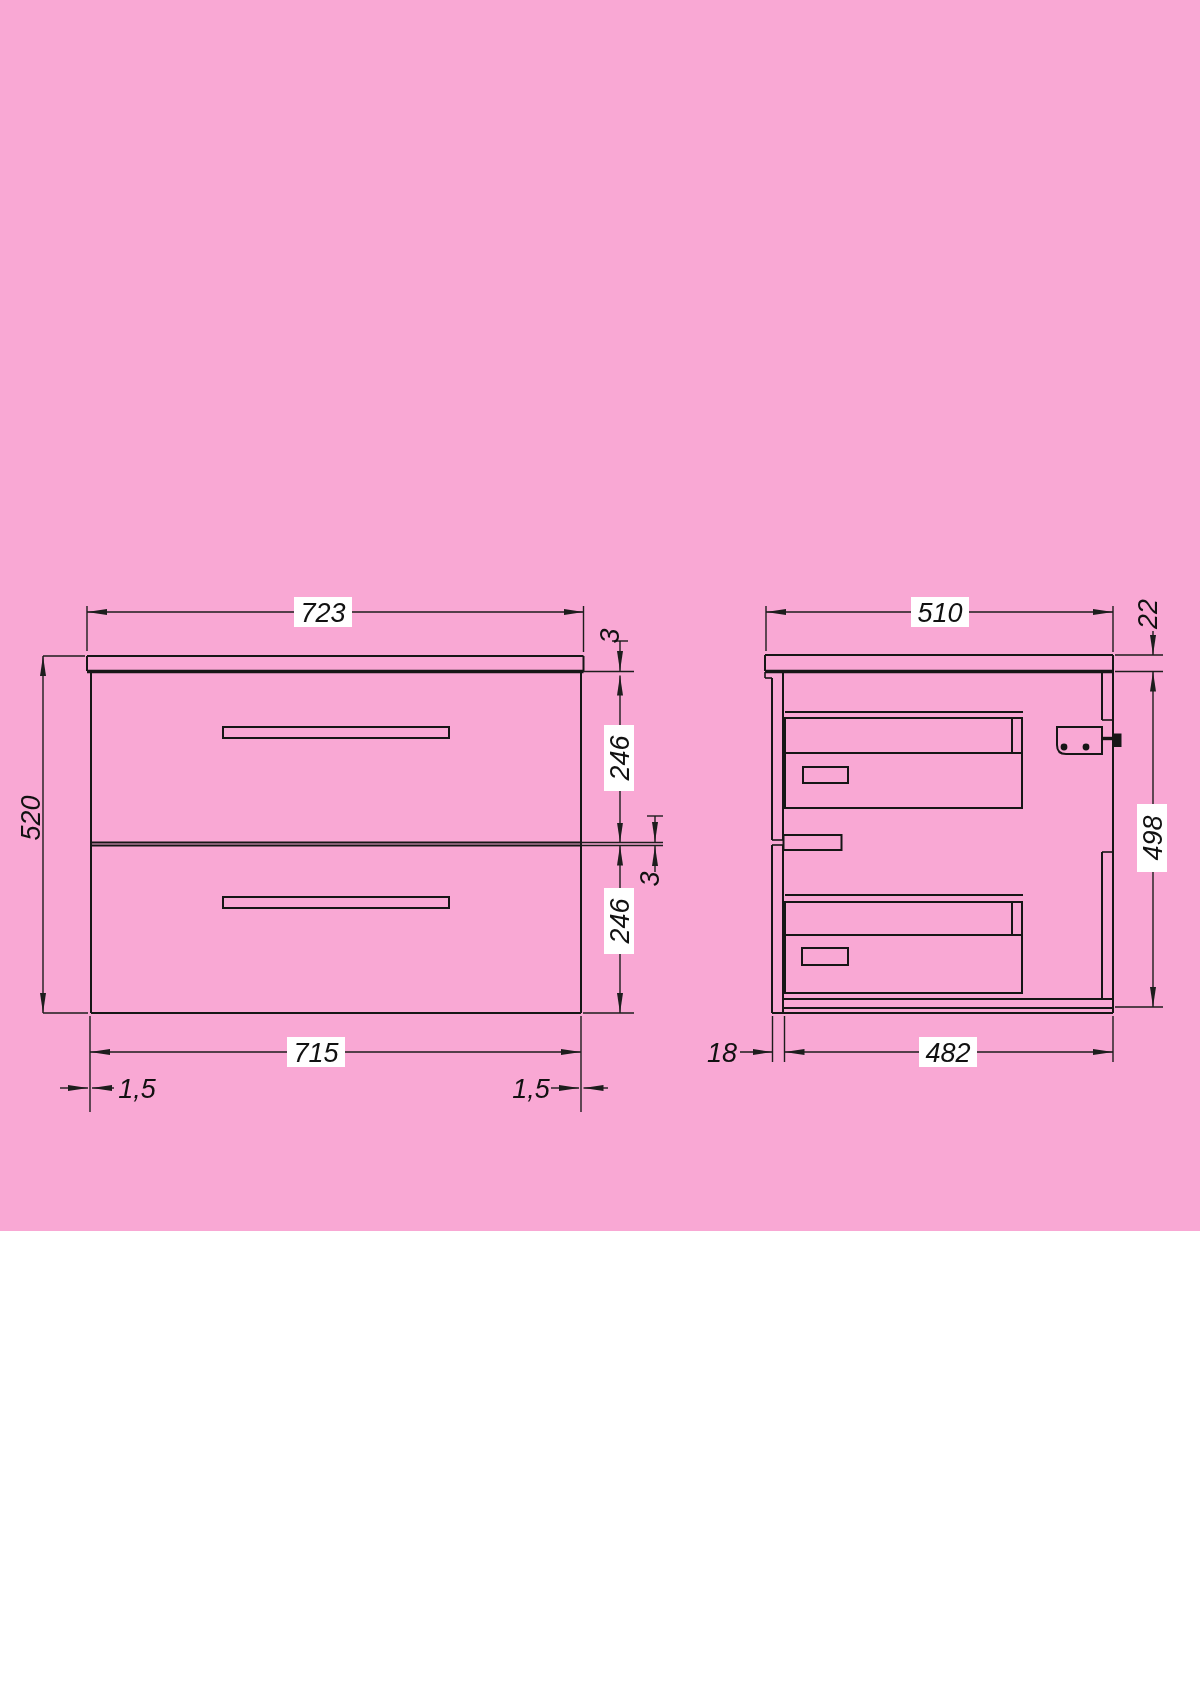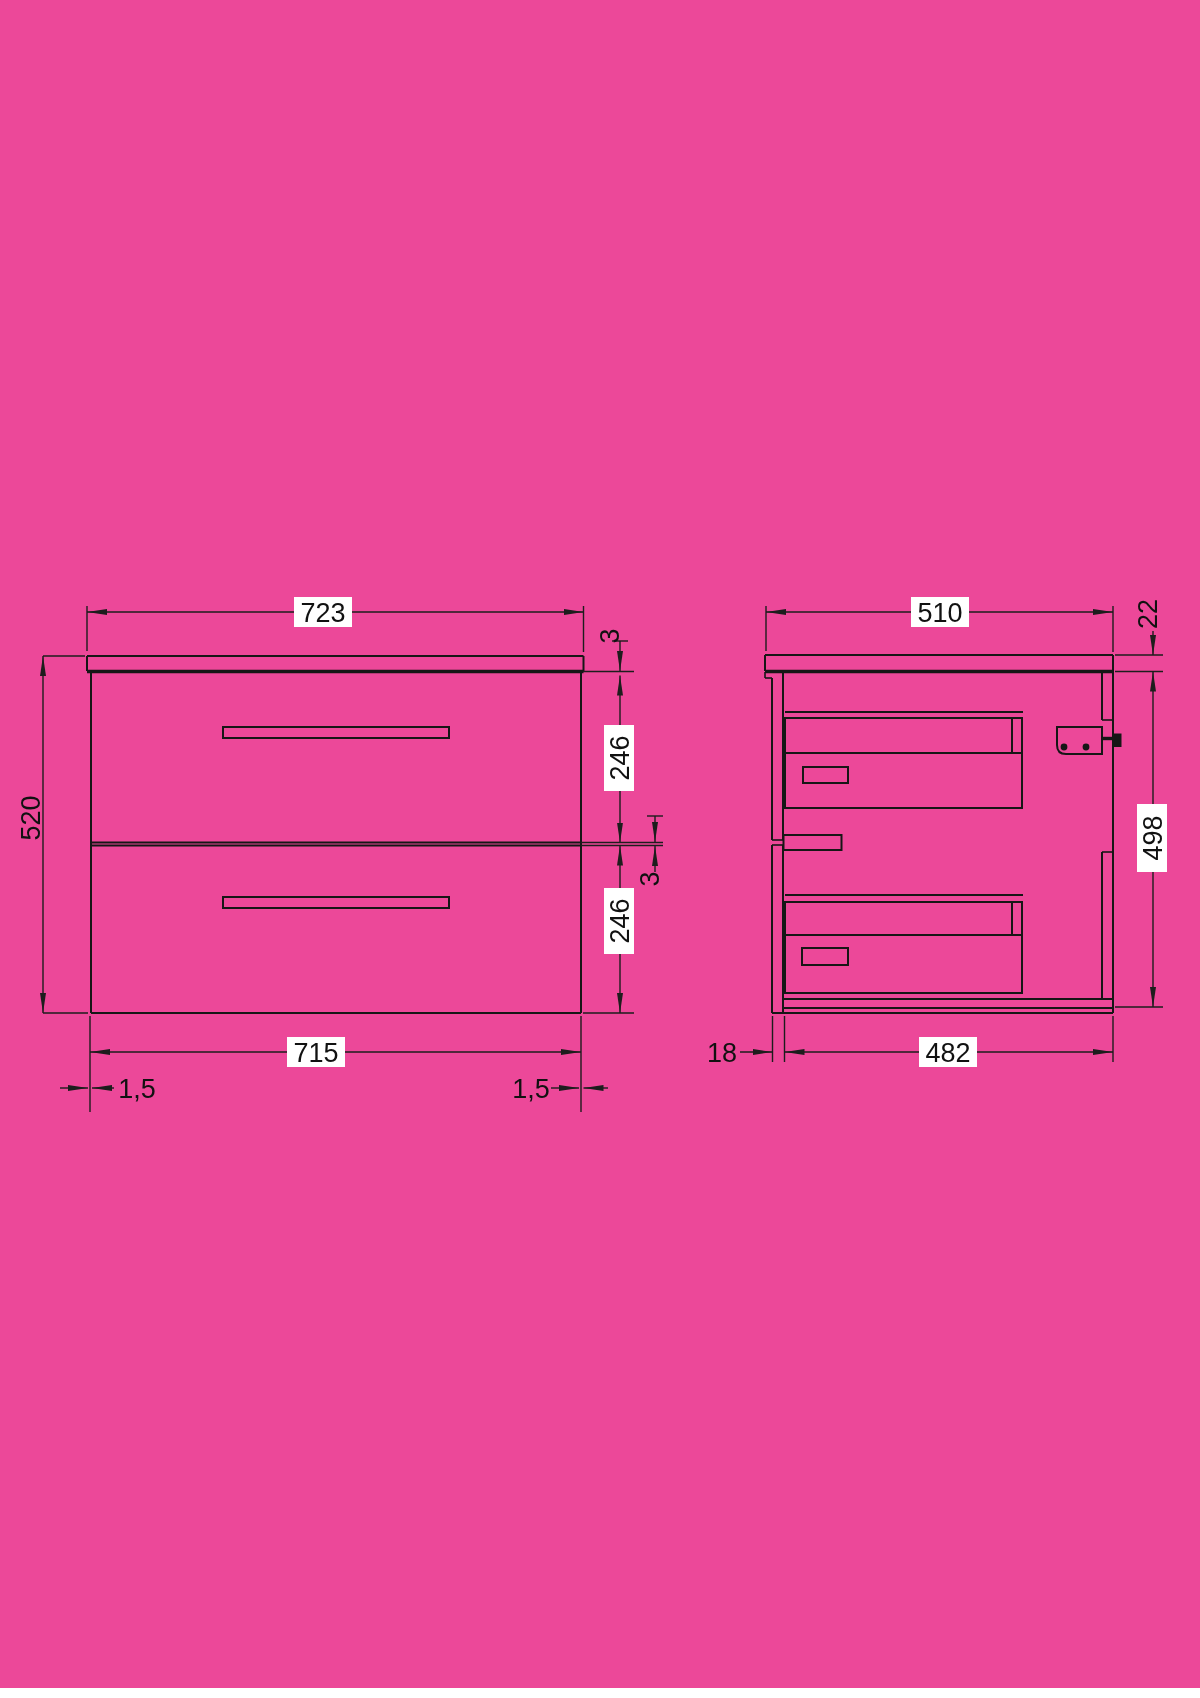--- a/index.html
+++ b/index.html
@@ -3,7 +3,7 @@
 <meta charset="utf-8">
 <style>
   html,body{margin:0;padding:0;background:#ffffff;}
-  .page{position:relative;width:1200px;height:1688px;background:#ec4899;overflow:hidden;}
+  .page{position:relative;width:1200px;height:1231px;background:#f9a8d4;overflow:hidden;font-style:italic;}
   svg{display:block;}
   .obj{stroke:#161616;stroke-width:2;fill:none;}
   .obj-thick{stroke:#161616;stroke-width:3.4;fill:none;}

